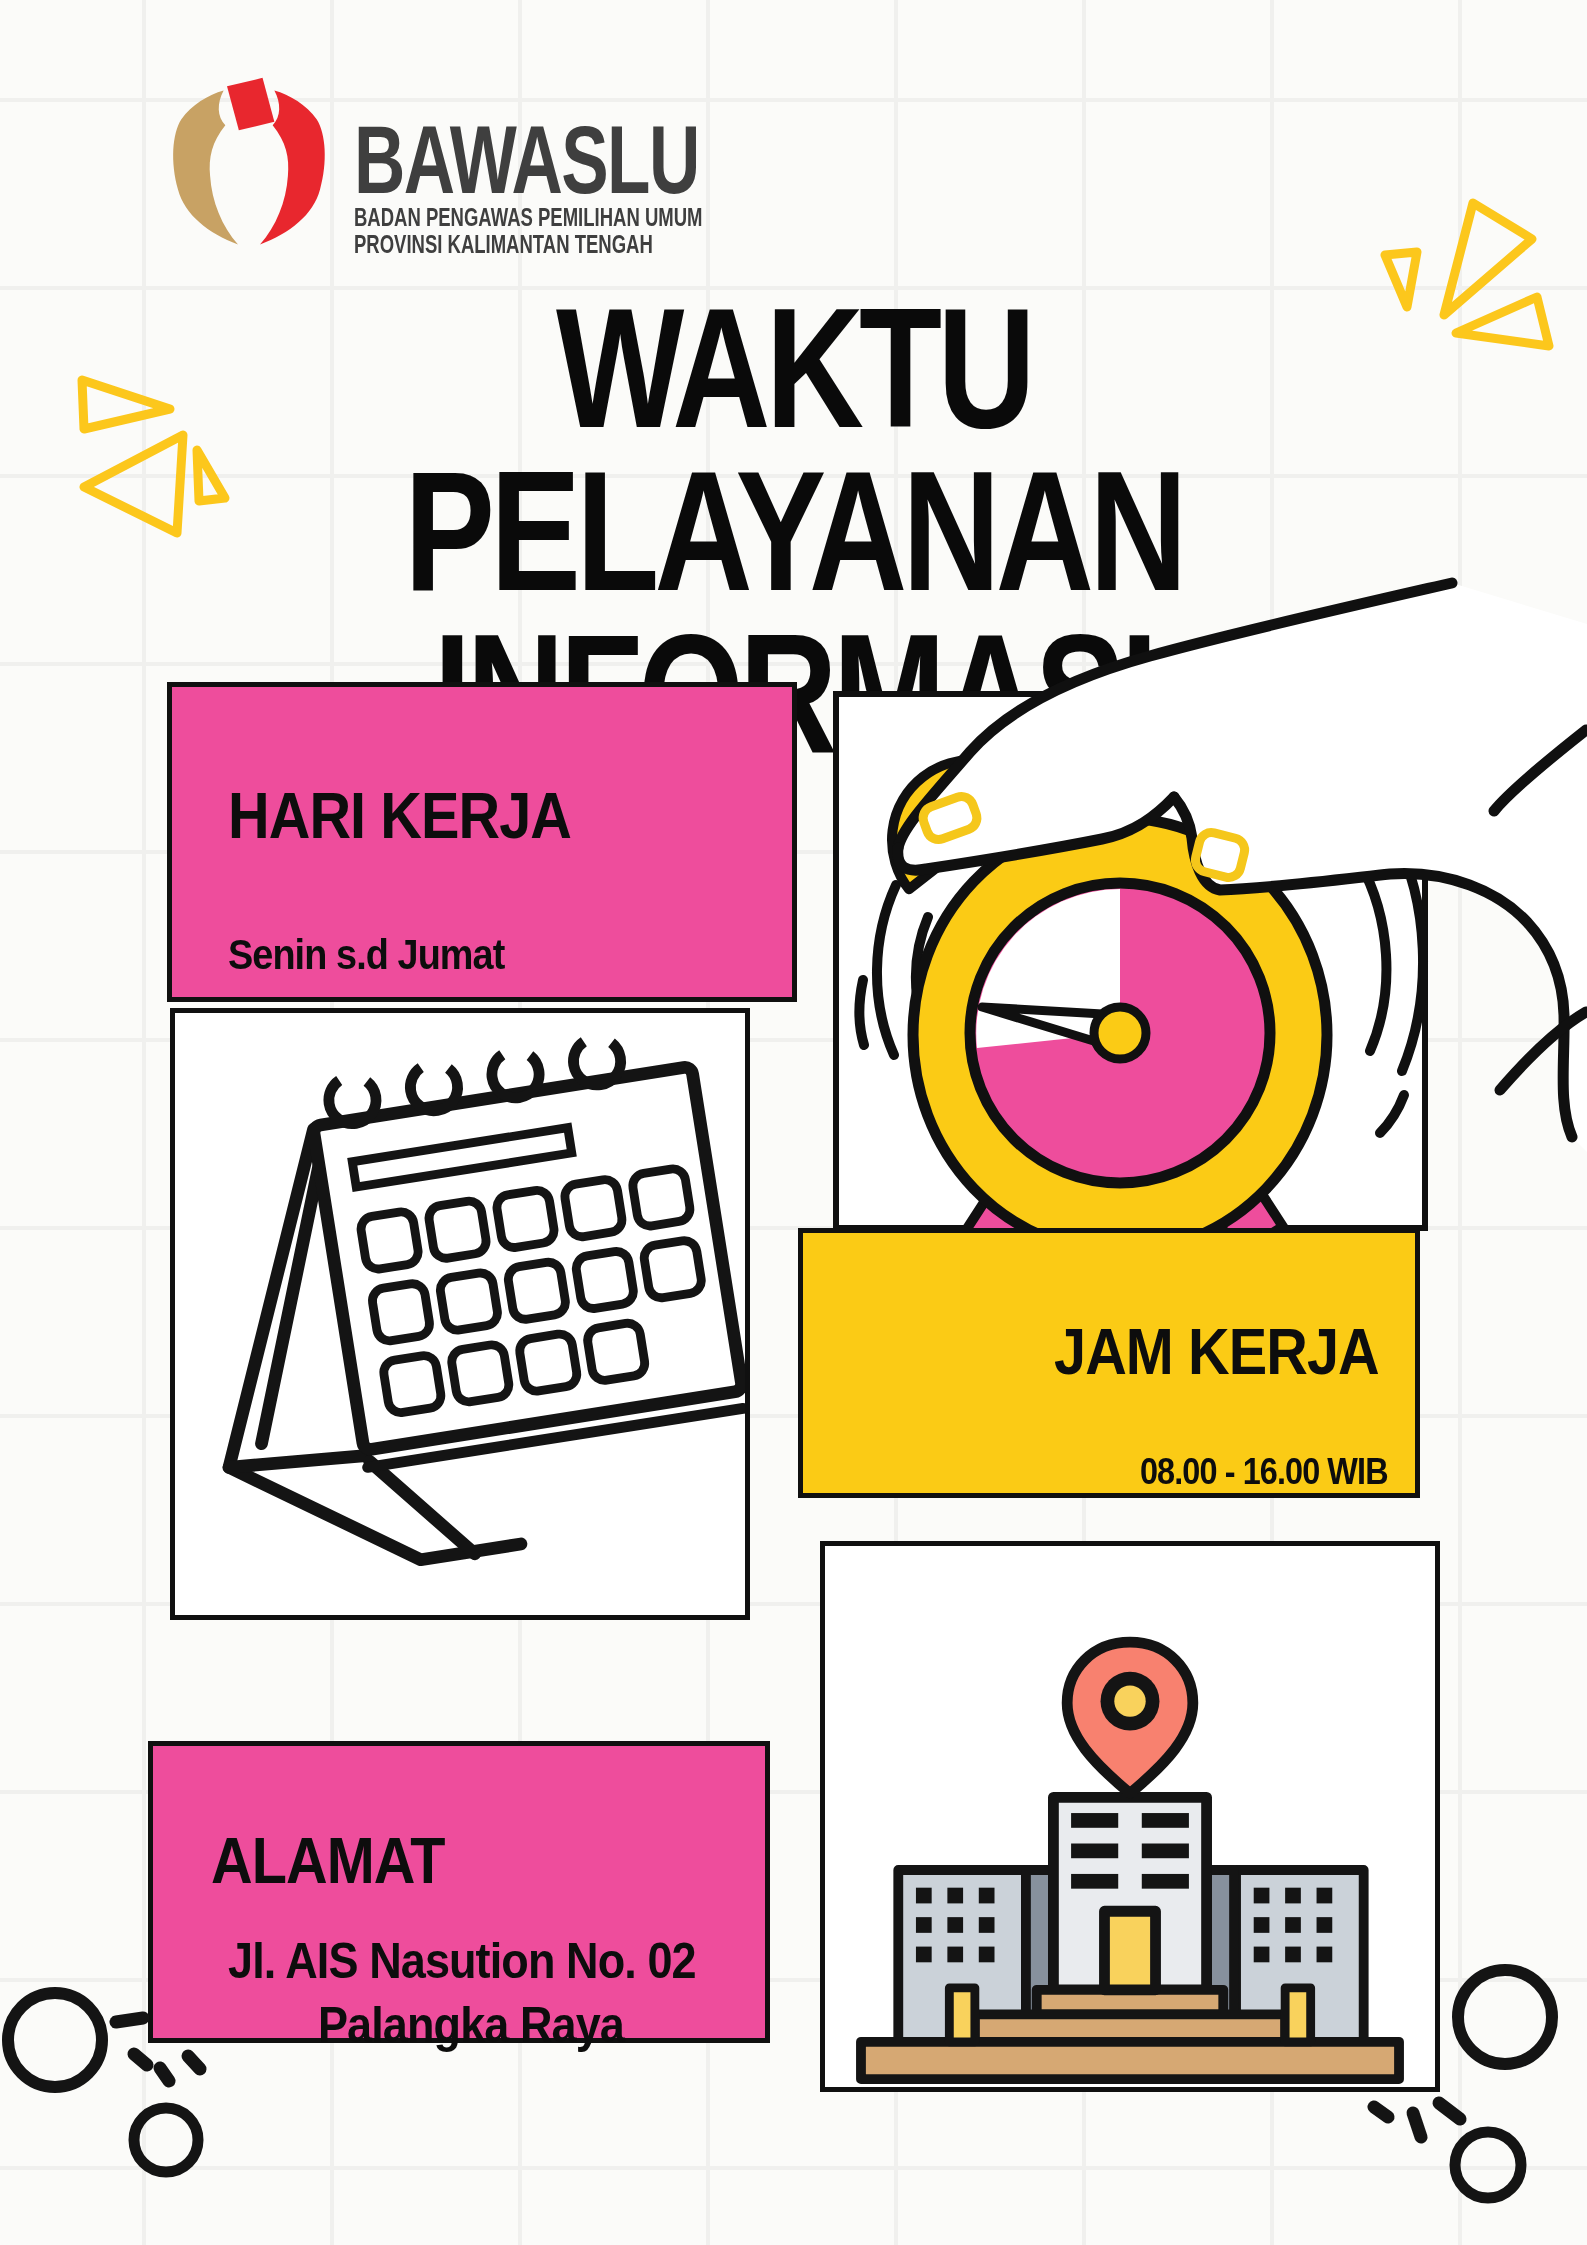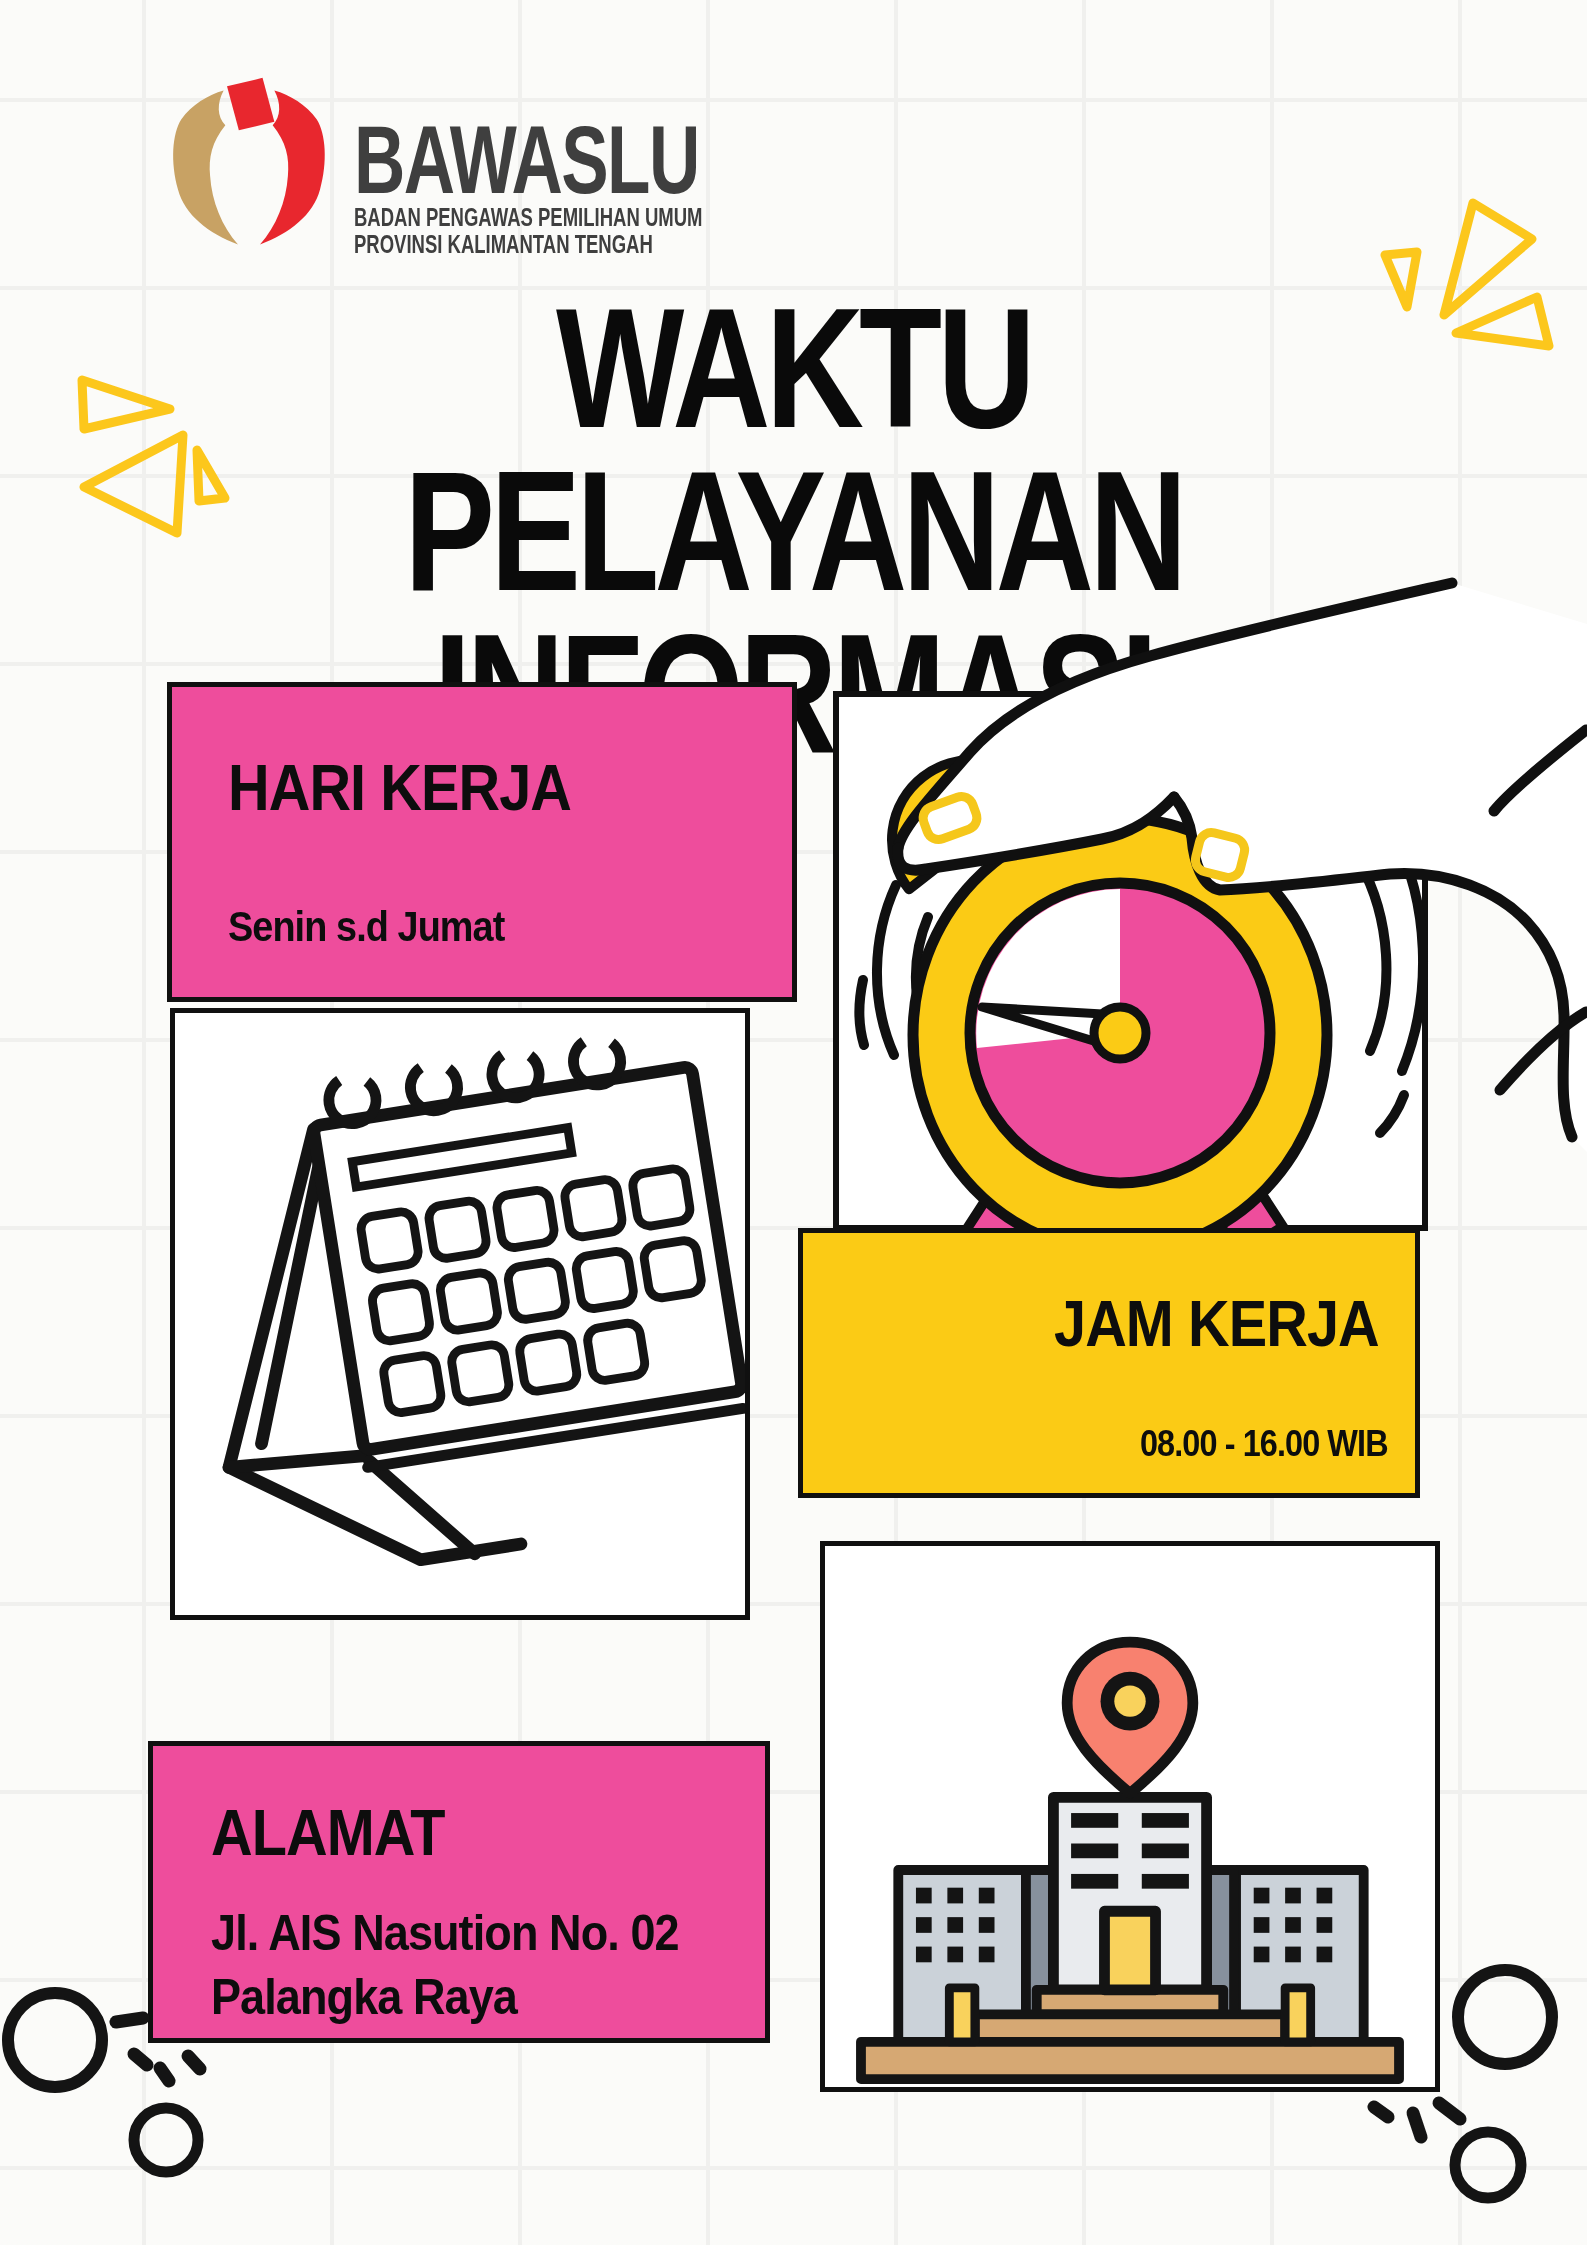--- a/index.html
+++ b/index.html
@@ -31,7 +31,7 @@
   .card.pink{background:#ee4d9c;}
   .card.yellow{background:#fbcb15;text-align:right;}
   .card.white{background:#ffffff;}
-  .card-title{font-size:64px;font-weight:bold;letter-spacing:-1px;}
+  .card-title{font-size:64px;font-weight:bold;letter-spacing:-1px;margin-top:28px;}
   .card-value{font-size:42px;font-weight:bold;letter-spacing:-1px;}
   .squeeze{display:inline-block;transform:scaleX(0.9);transform-origin:left center;white-space:nowrap;}
   .addr{line-height:1.28;}

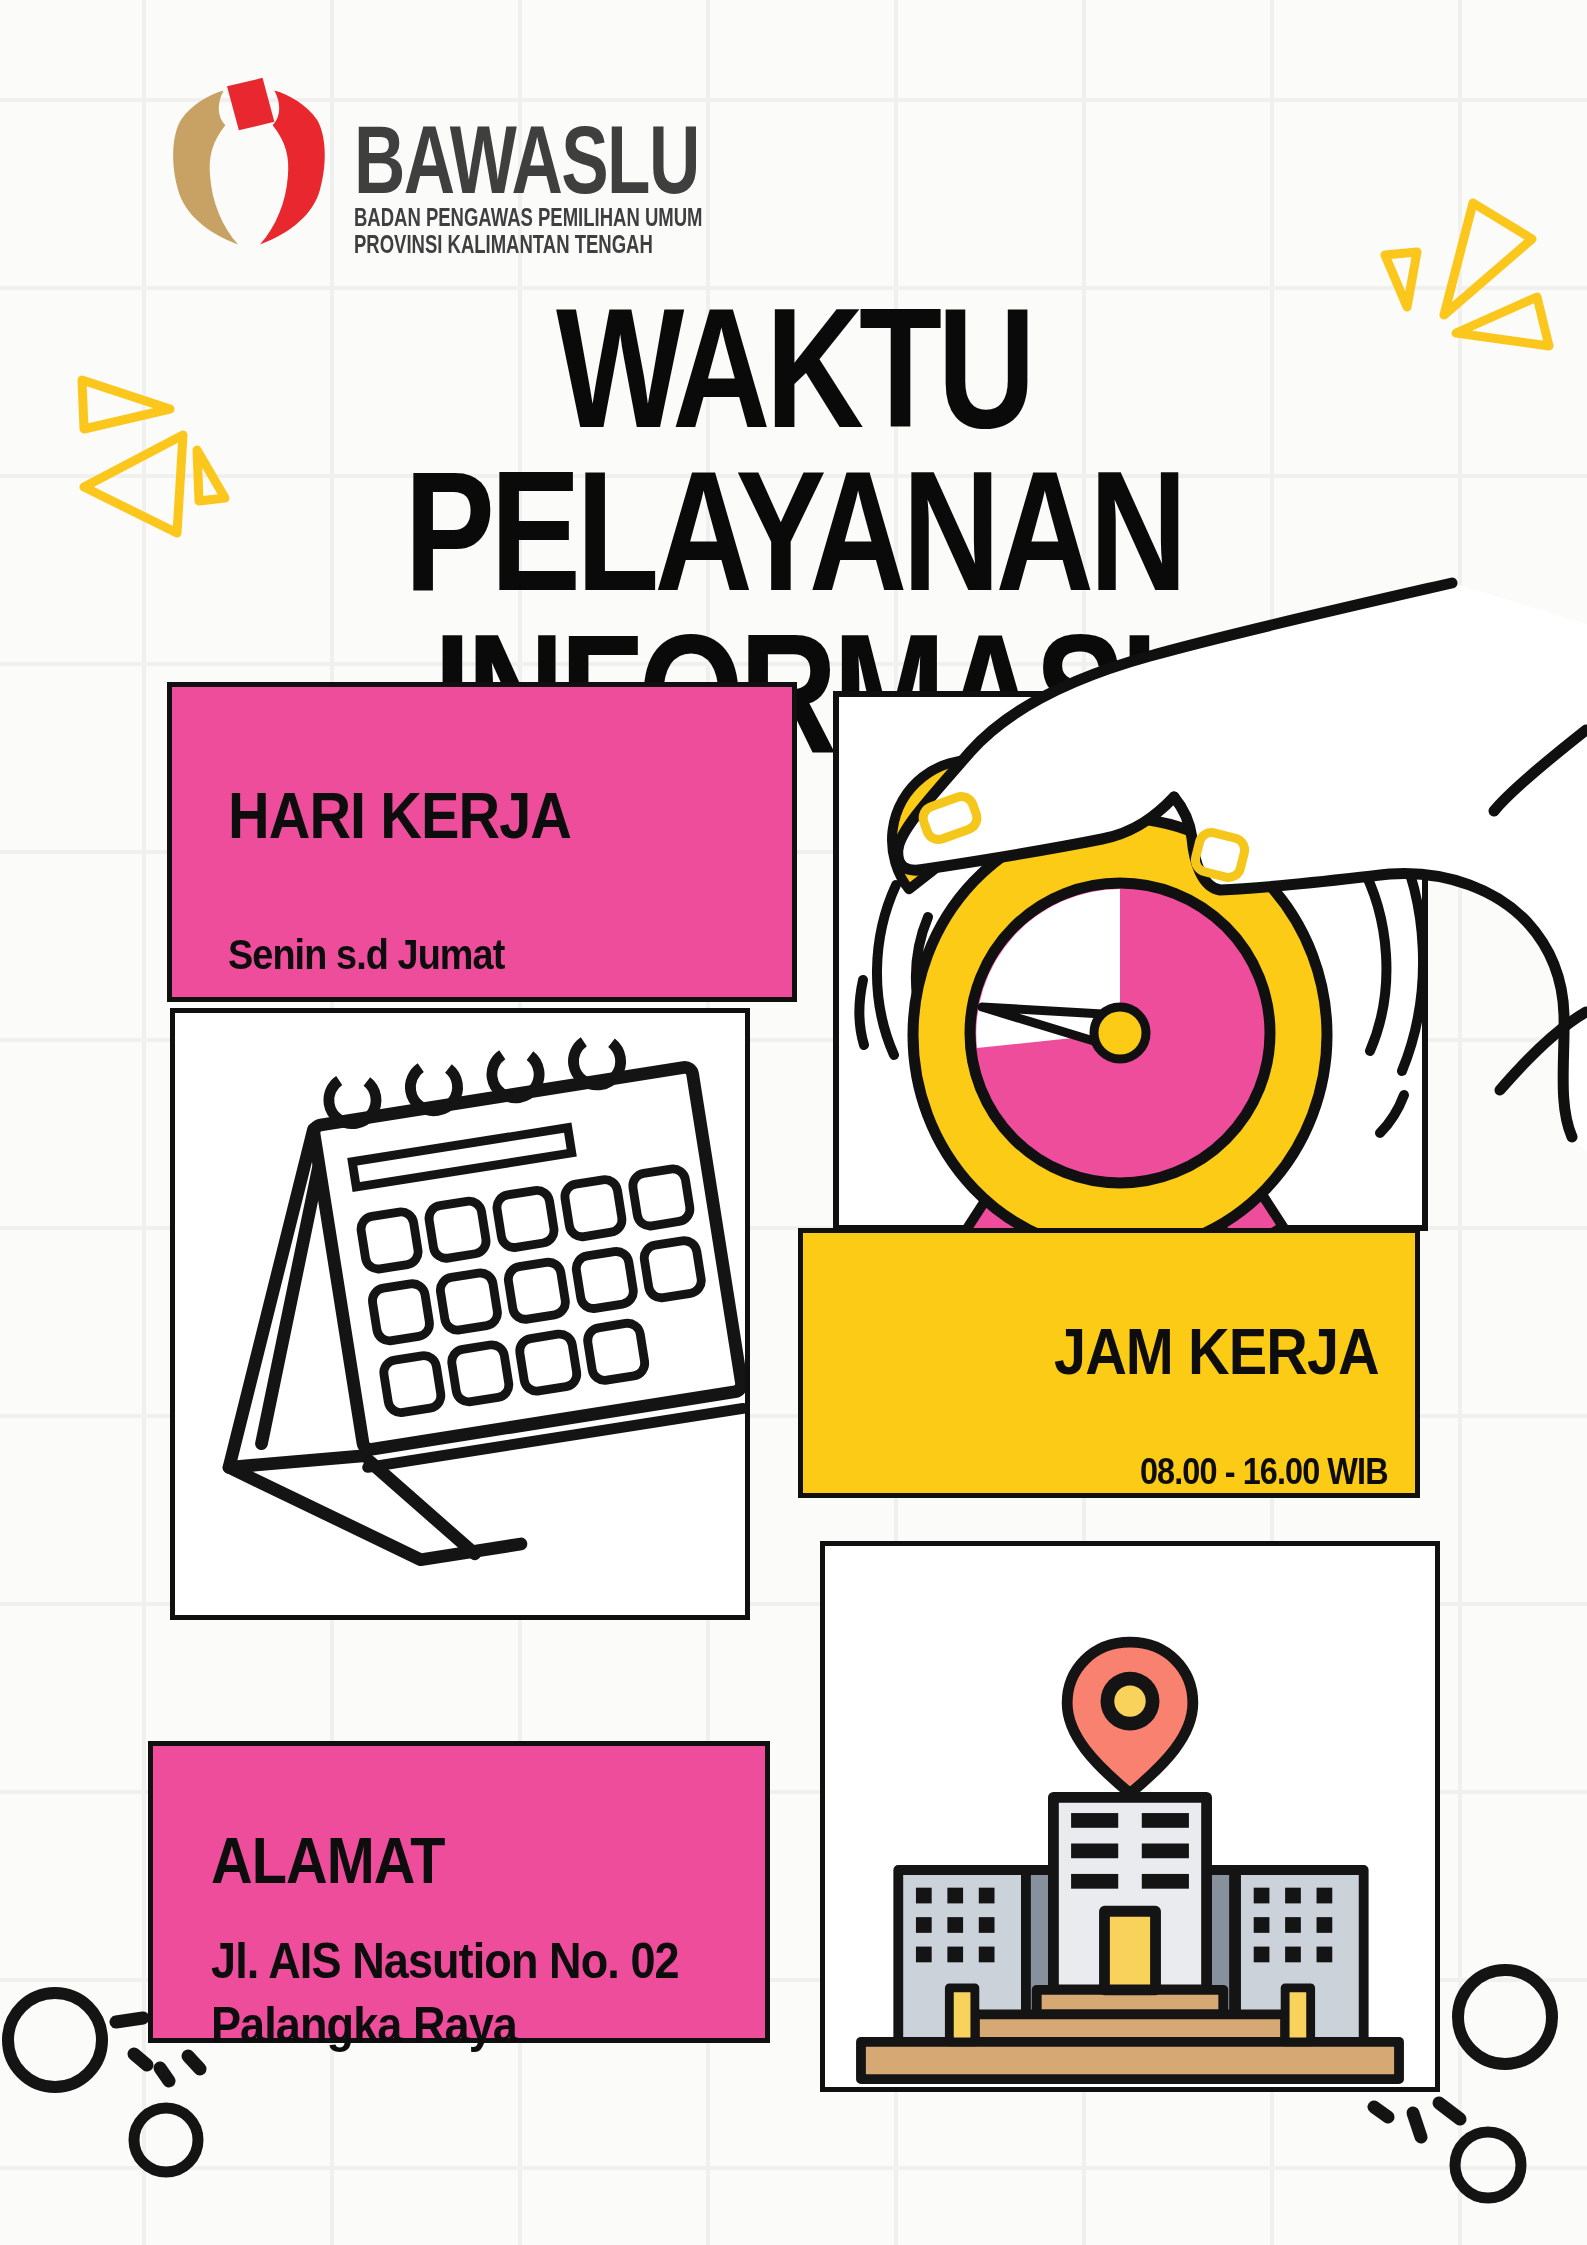--- a/index.html
+++ b/index.html
@@ -34,7 +34,7 @@
   .card-title{font-size:64px;font-weight:bold;letter-spacing:-1px;margin-top:28px;}
   .card-value{font-size:42px;font-weight:bold;letter-spacing:-1px;}
   .squeeze{display:inline-block;transform:scaleX(0.9);transform-origin:left center;white-space:nowrap;}
-  .addr{line-height:1.28;}
+  .addr{line-height:1.28;text-align:center;}
   .hari{left:167px;top:682px;width:630px;height:320px;padding:64px 0 0 56px;gap:78px;}
   .jam{left:798px;top:1228px;width:622px;height:270px;padding:54px 0 0 58px;gap:62px;}
   .alamat{left:148px;top:1741px;width:622px;height:302px;padding:50px 0 0 58px;gap:31px;}

